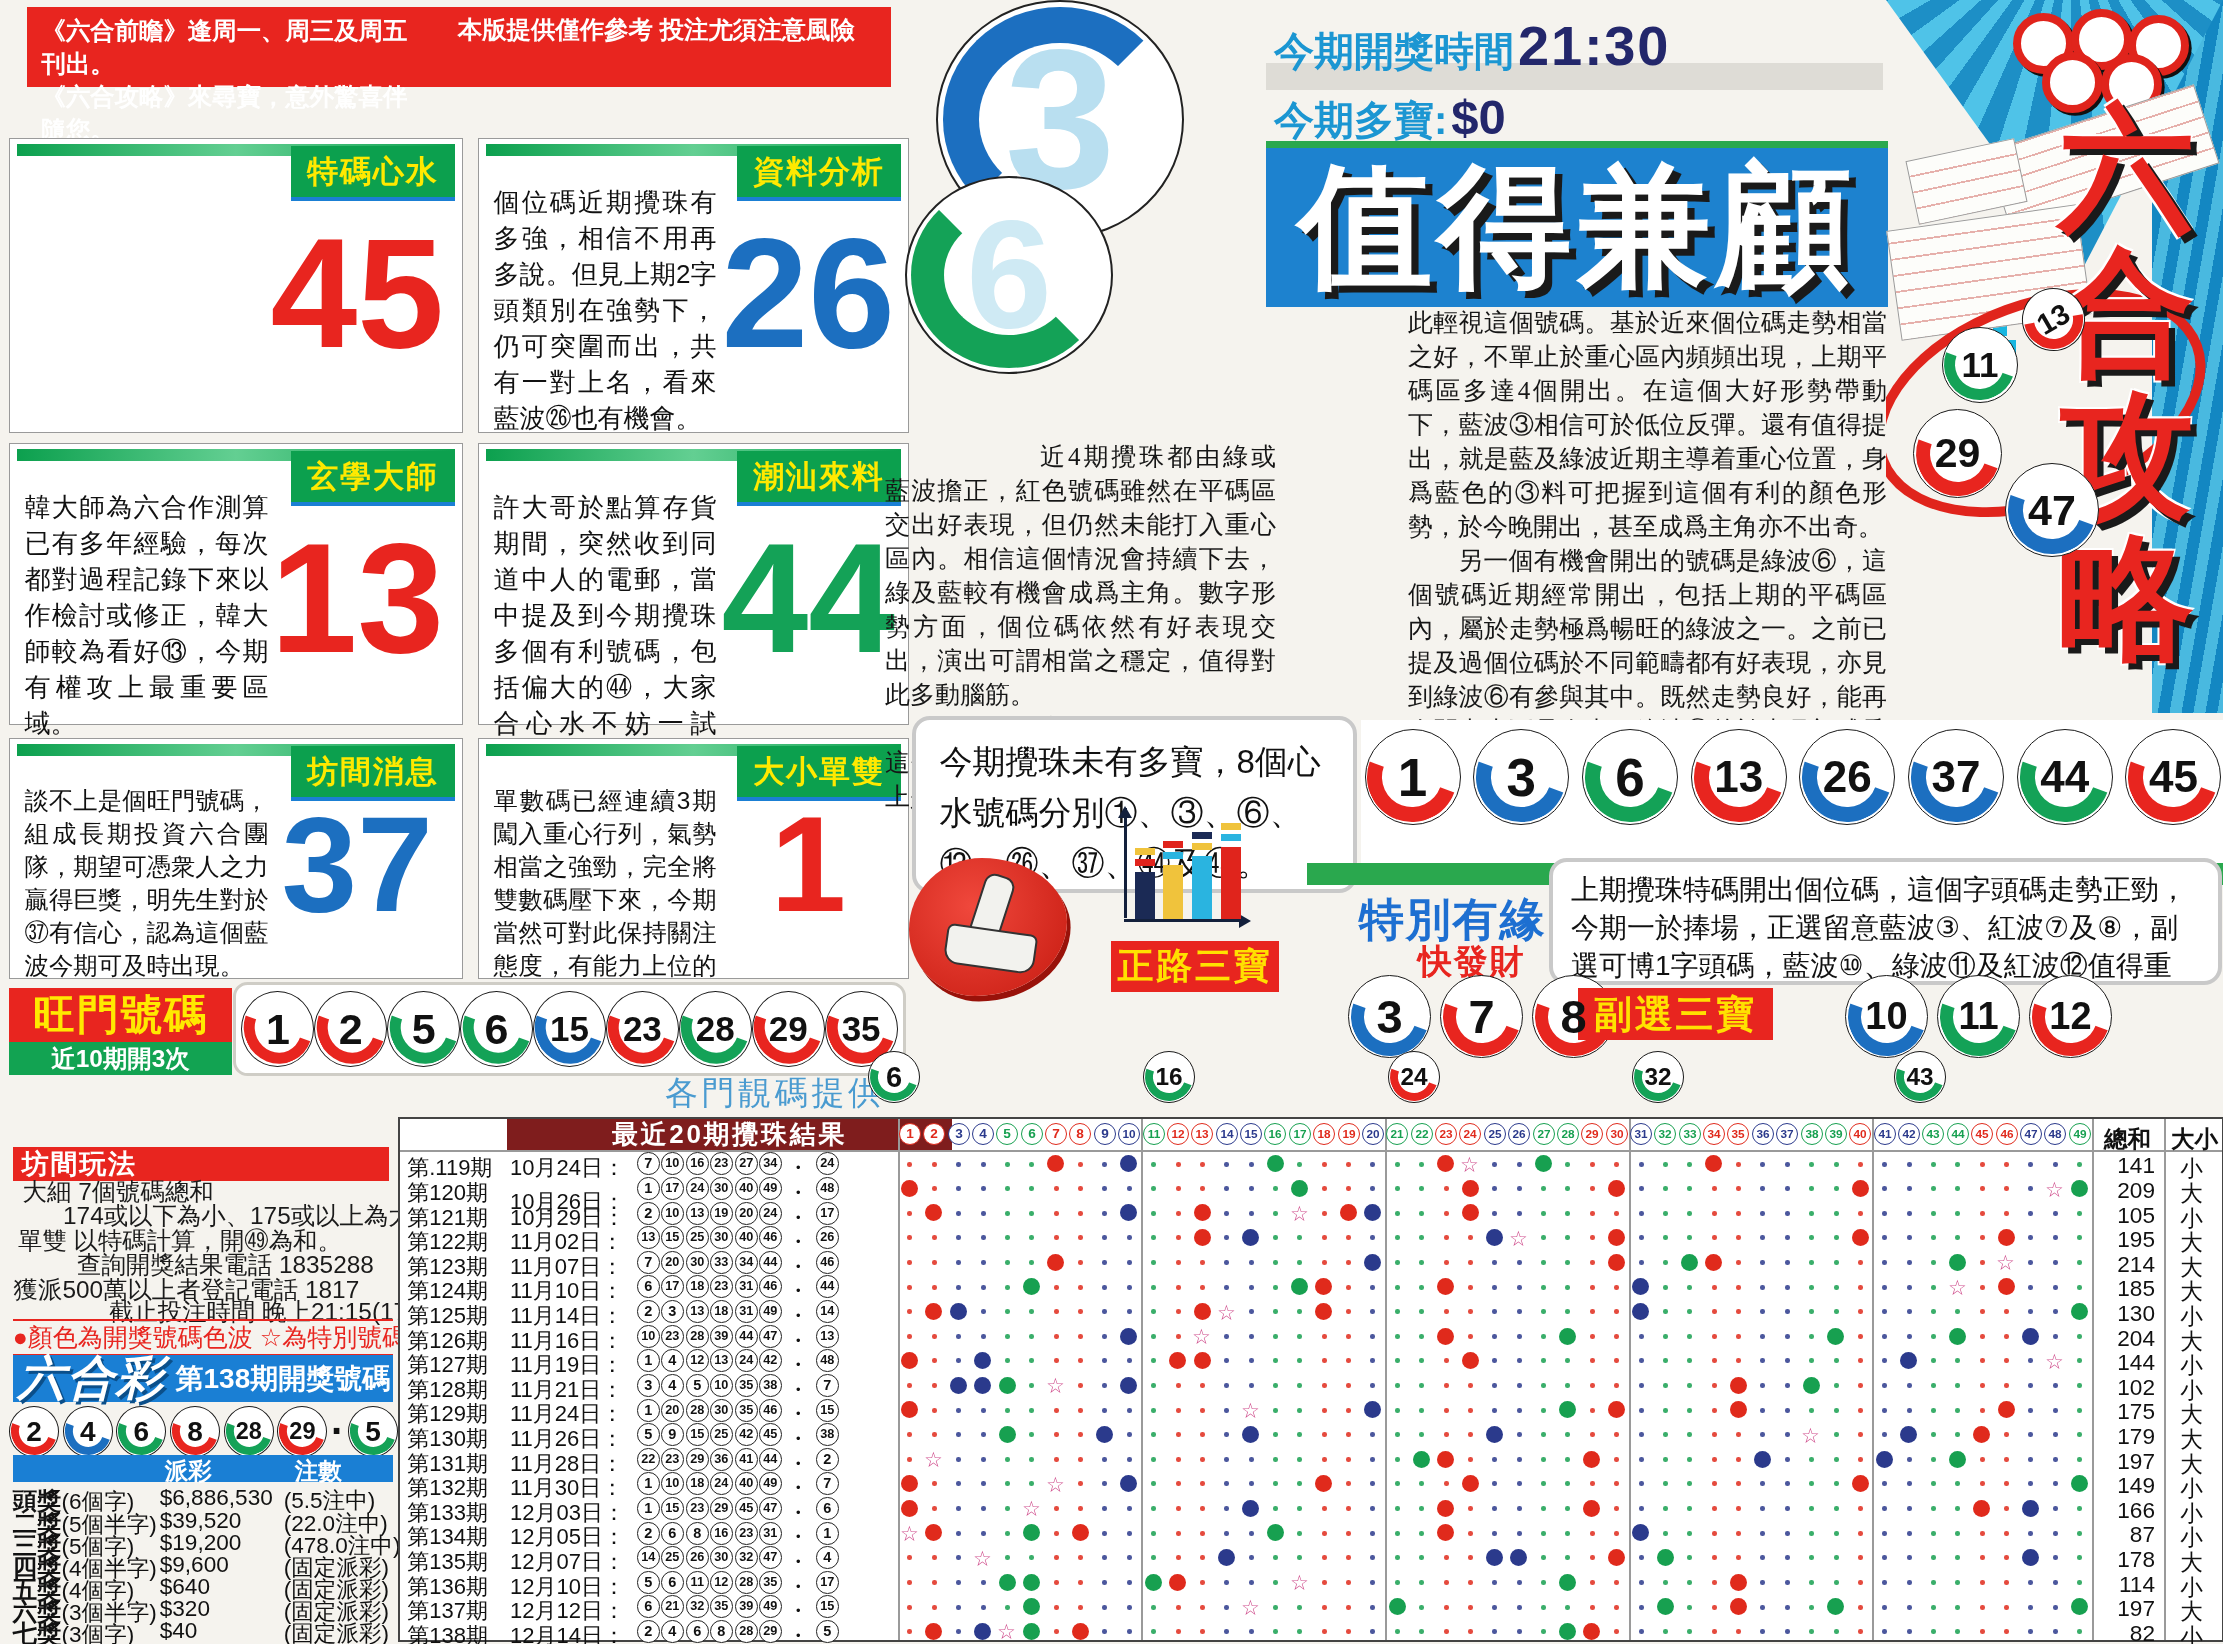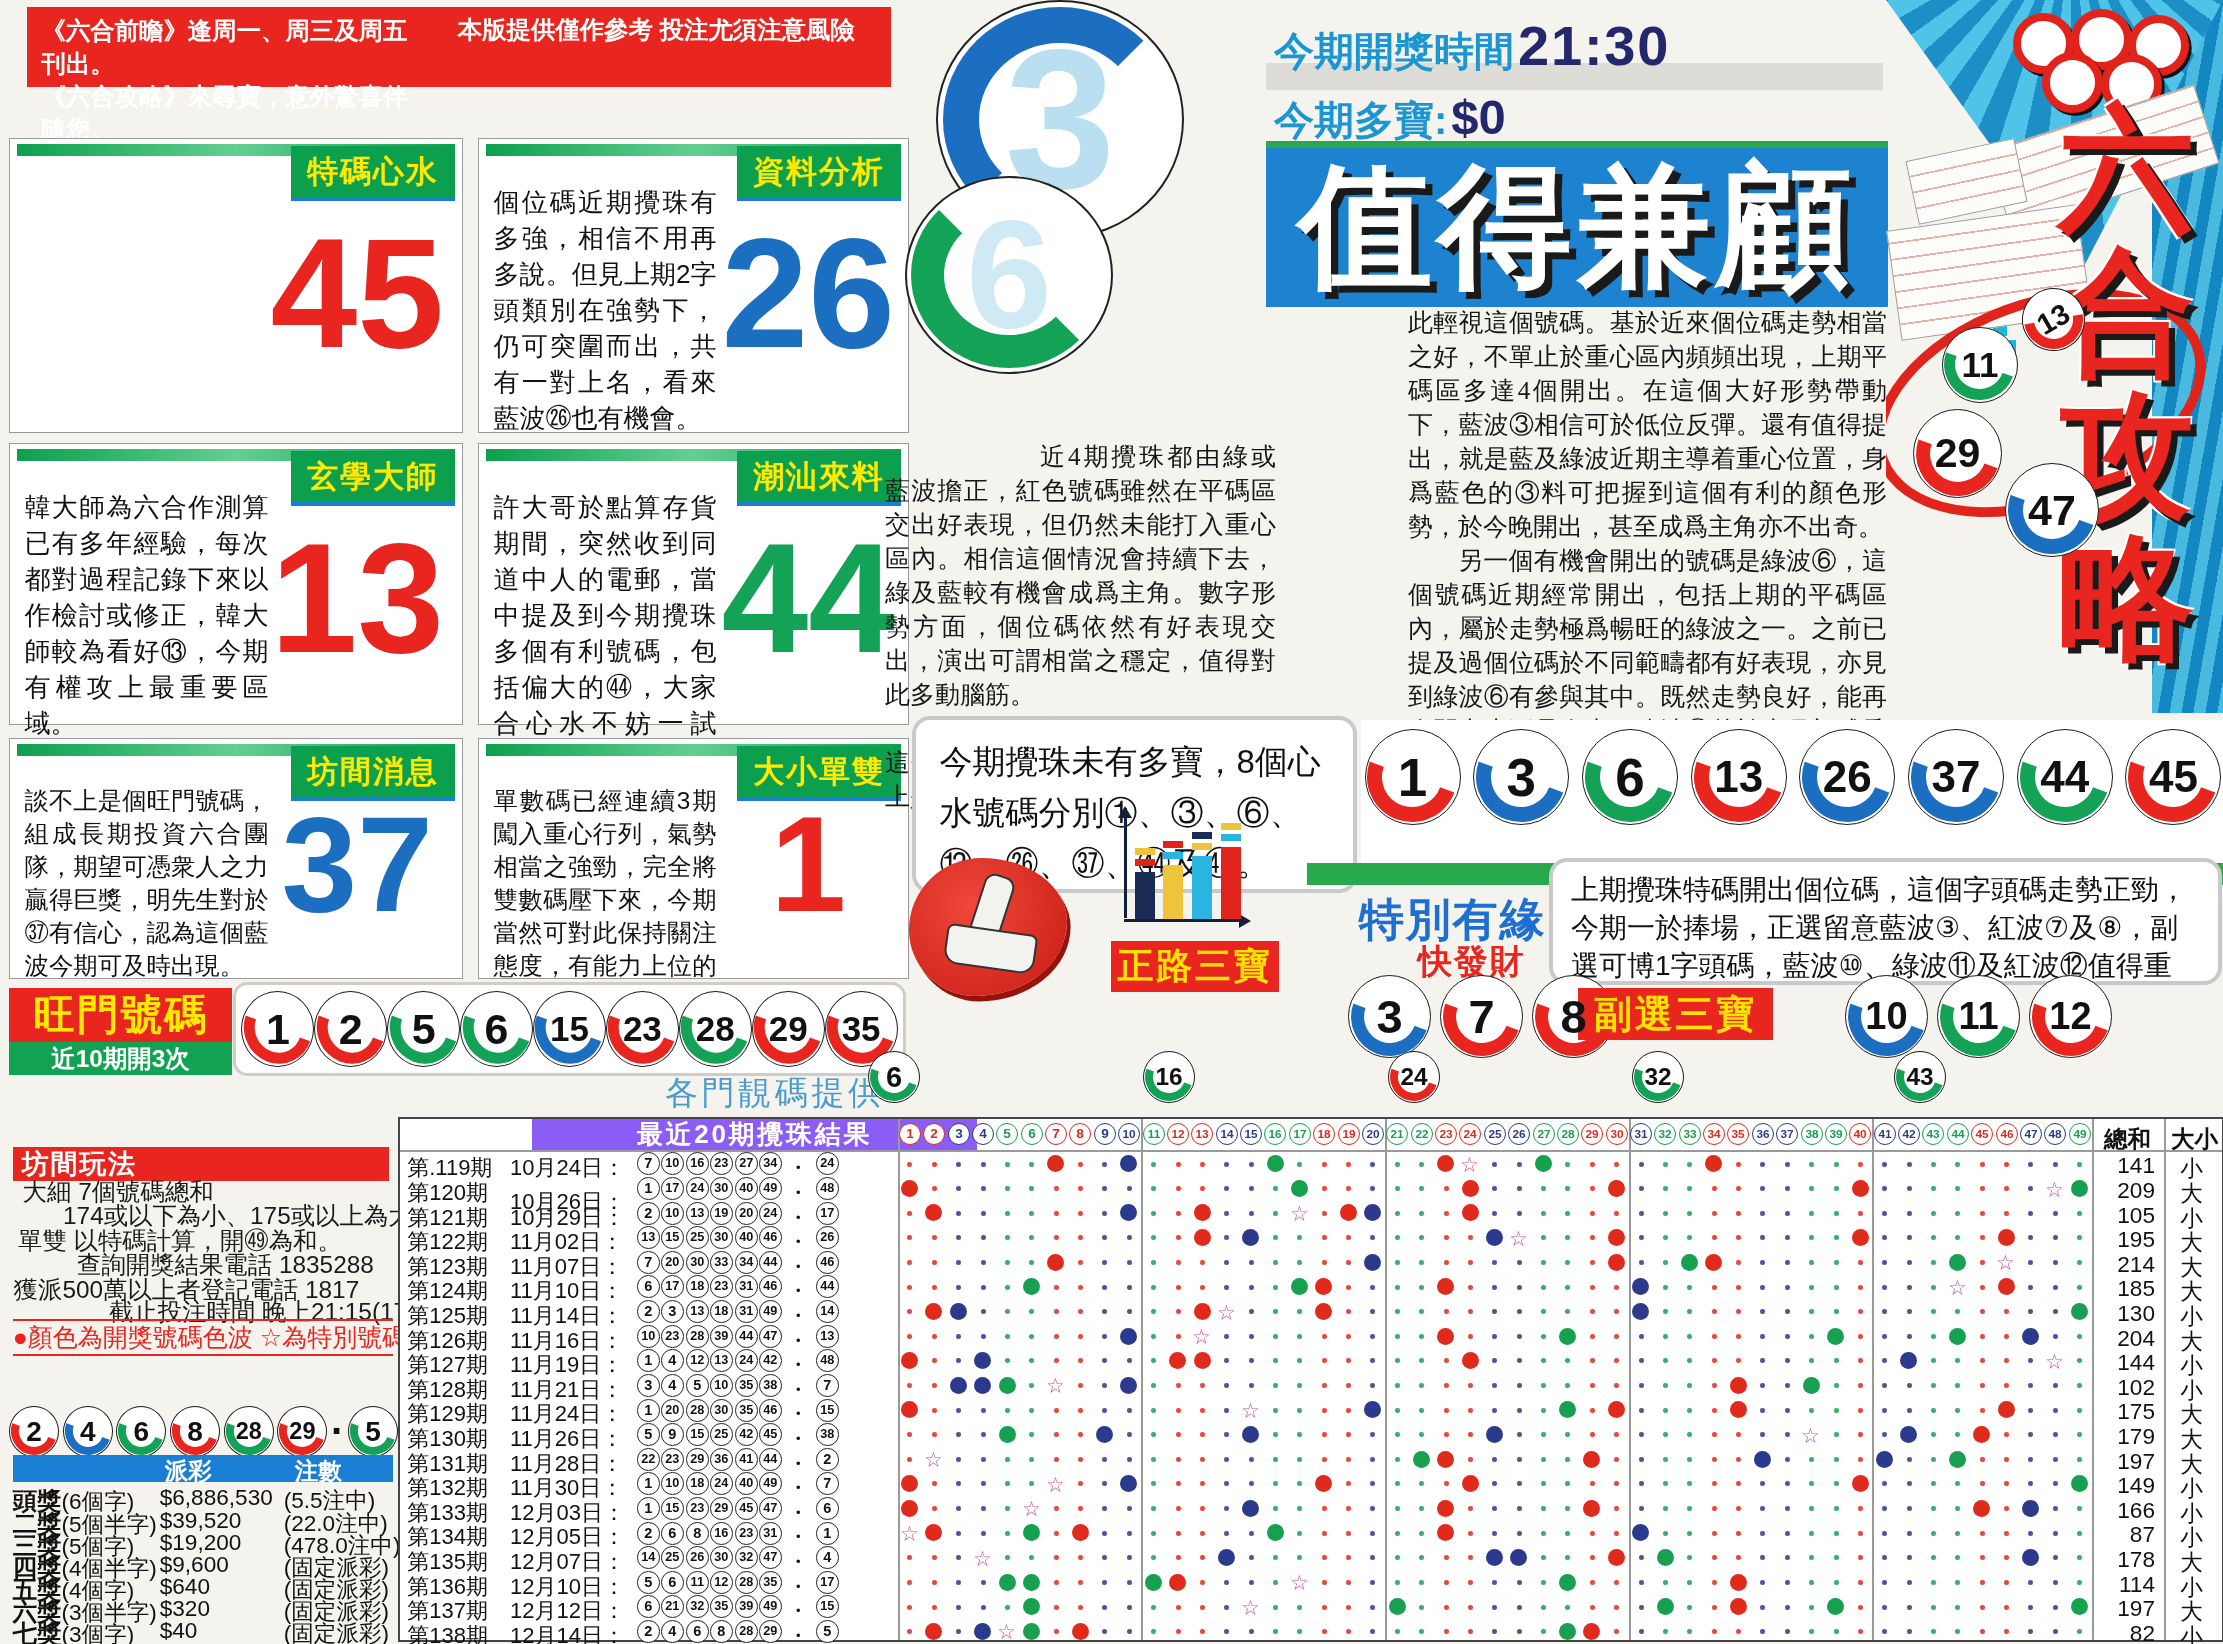--- a/index.html
+++ b/index.html
@@ -106,8 +106,8 @@
   .payrow .un{position:absolute;left:271px;}
   
   .rtable{position:absolute;left:398px;top:1117px;width:1826px;height:525px;background:#fff;border:2.7px solid #444;box-sizing:border-box;}
-  .rt-banner{position:absolute;left:107px;top:0;width:445px;height:31px;background:#8b5cf6;color:#fff;font-weight:bold;
-             font-size:26px;display:flex;align-items:center;justify-content:center;letter-spacing:2.7px;margin-left:25px;}
+  .rt-banner{position:absolute;left:107px;top:0;width:445px;height:31px;background:#7f1d1d;color:#fff;font-weight:bold;
+             font-size:26px;display:flex;align-items:center;justify-content:center;letter-spacing:2.7px;}
   .rt-vline{position:absolute;top:0;bottom:0;width:1.8px;background:#9a9a9a;}
   .rt-hline{position:absolute;left:0;right:0;top:31px;height:1.8px;background:#9a9a9a;}
   .hnum{position:absolute;border-radius:50%;border:1.8px solid;background:#fff;display:flex;align-items:center;justify-content:center;

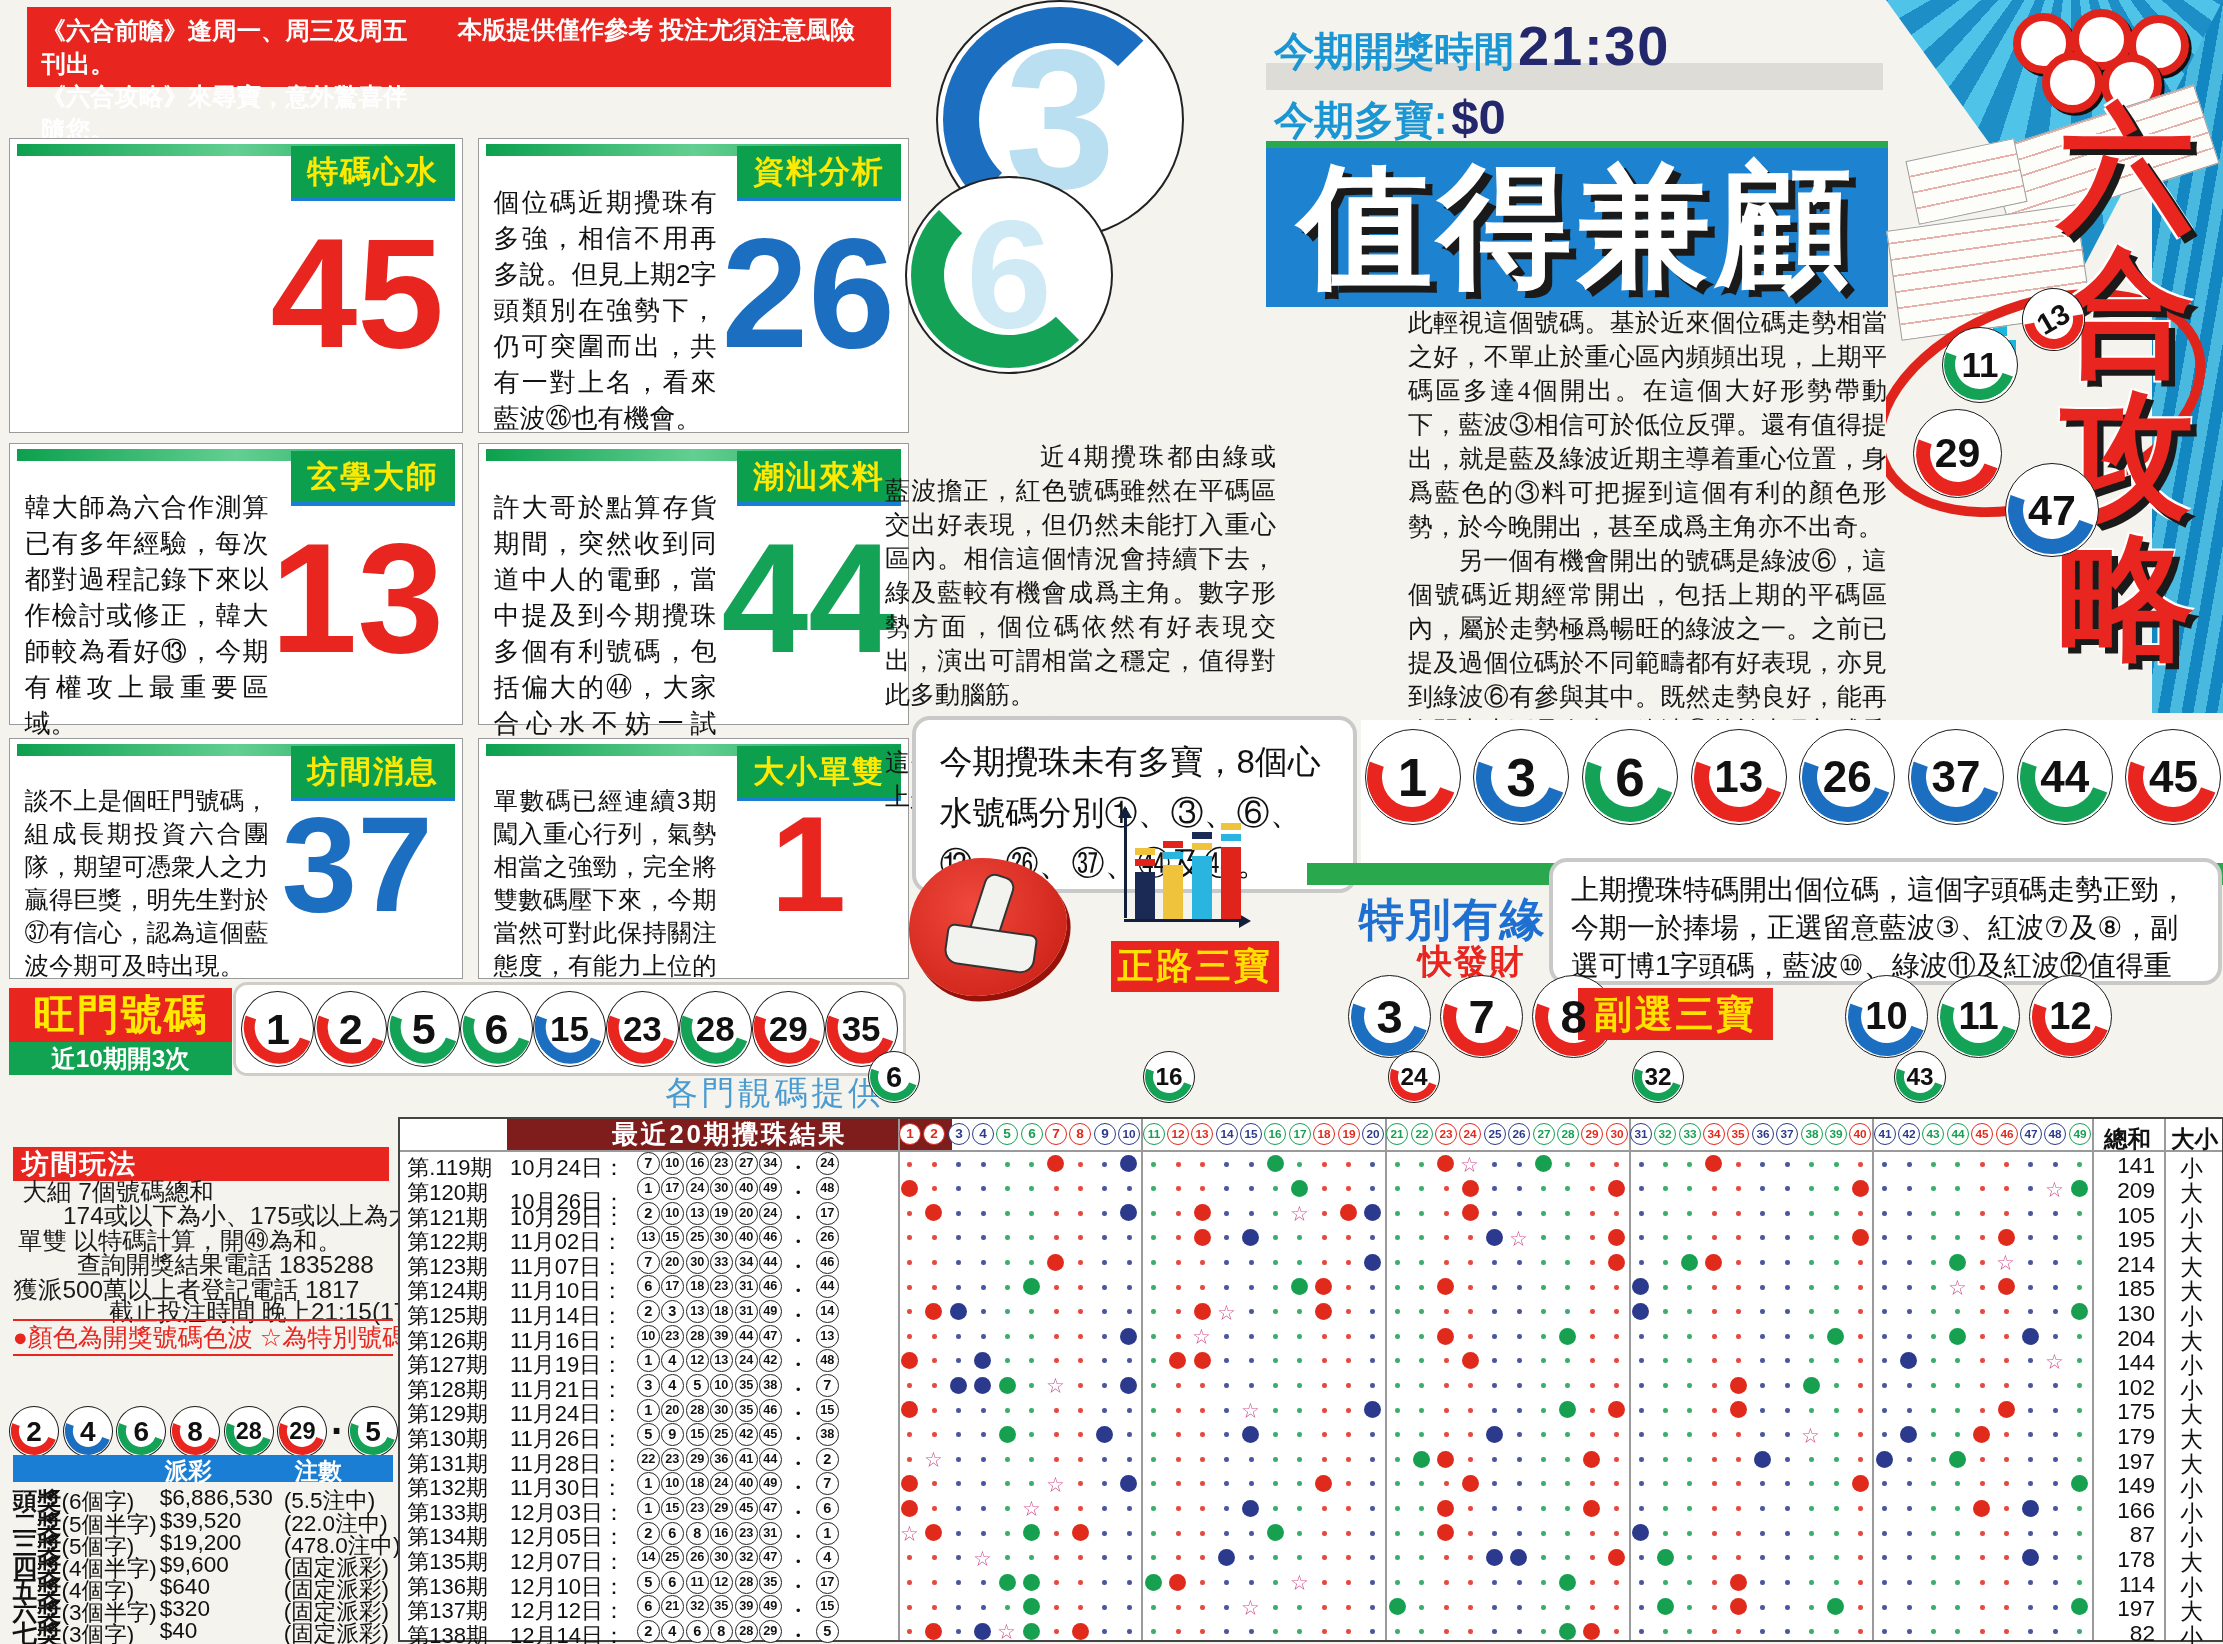--- a/index.html
+++ b/index.html
@@ -383,6 +383,10 @@
       <div class="tr-rule" style="left: 109px; top: 1296px;">截止投注時間 晚上21:15(17/12)</div>
     </div>
   <div class="tr-note">●顏色為開獎號碼色波 ☆為特別號碼</div>
+  <div class="tr-draw">
+    <span class="big">六合彩</span>
+    <span class="sub">第138期開獎號碼</span>
+  </div>
   <div class="tr-balls" id="drawballs">
       <div class="ball" style="height: 51px; width: 51px;">
         <span class="arc" style="border-width: 8.1px; border-left-color: rgb(232, 37, 31); border-bottom-color: rgb(232, 37, 31);"></span>

